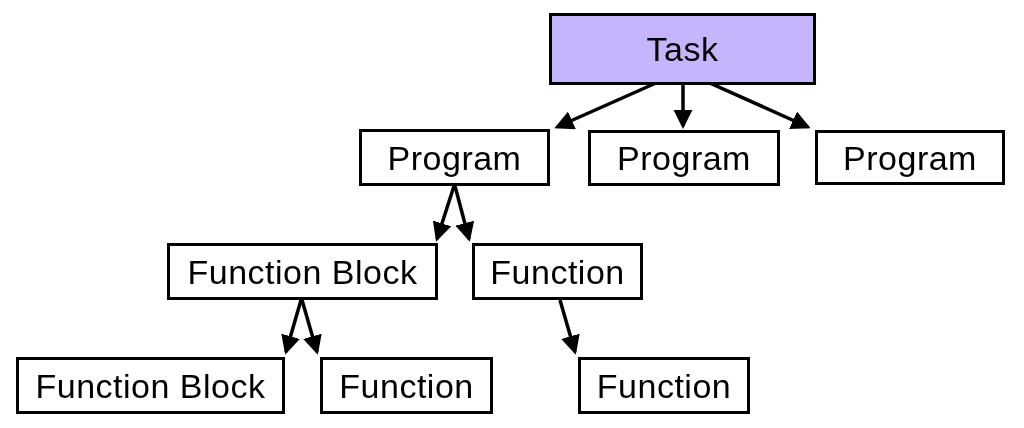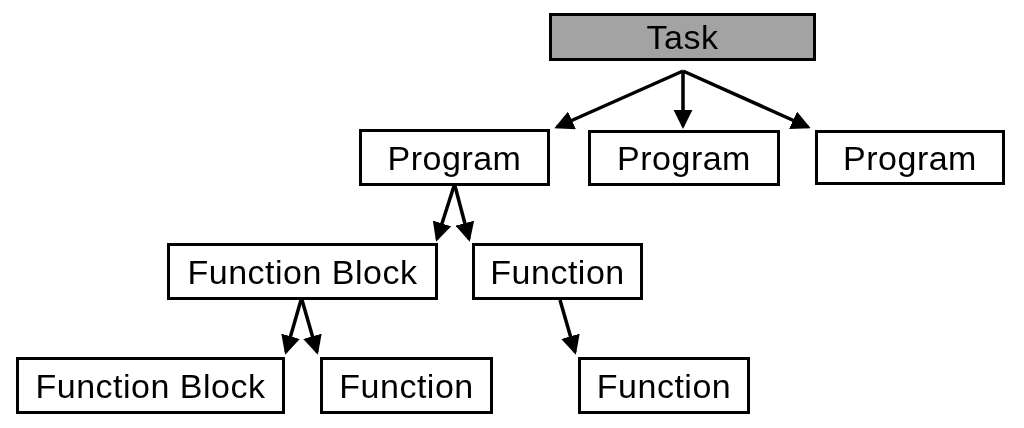--- a/index.html
+++ b/index.html
@@ -59,7 +59,7 @@
     <line x1="560" y1="300" x2="575" y2="352" stroke="#000000" stroke-width="3.5" marker-end="url(#arrow)"></line>
   </svg>
 
-  <div class="node" style="left: 549px; top: 13px; width: 267px; height: 48px; border-color: rgb(0, 0, 0); background: #a3a3a3; color: rgb(0, 0, 0);">Task</div>
+  <div class="node" style="left: 549px; top: 13px; width: 267px; height: 72px; border-color: rgb(0, 0, 0); background: #c4b5fd; color: rgb(0, 0, 0);">Task</div>
 
   <div class="node" style="left: 359px; top: 129px; width: 191px; height: 57px; border-color: rgb(0, 0, 0); background: rgb(255, 255, 255); color: rgb(0, 0, 0);">Program</div>
 

